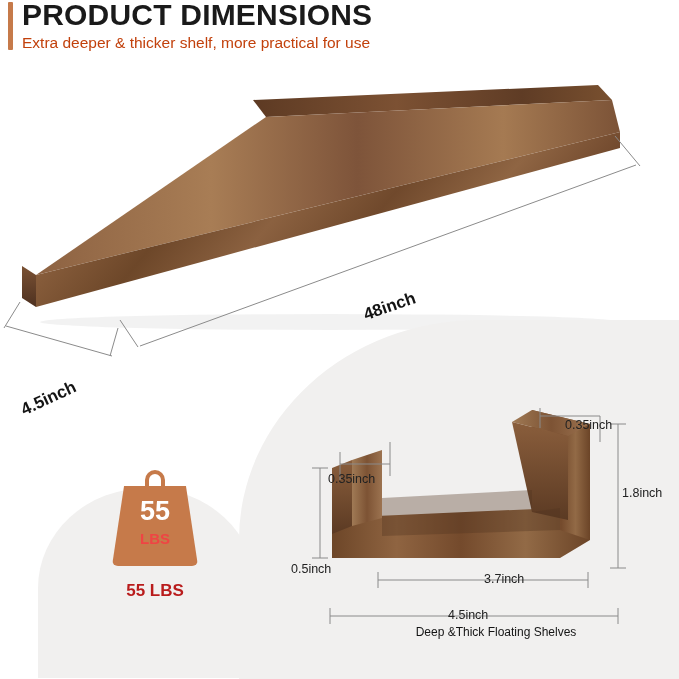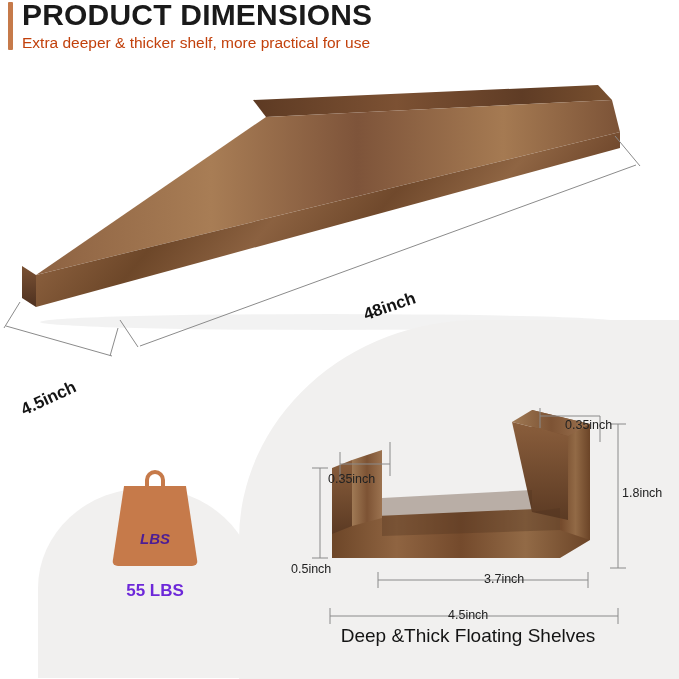--- a/index.html
+++ b/index.html
@@ -174,6 +174,7 @@
       <div class="badge">
         <div class="handle"></div>
         <div class="body"></div>
+        <div class="num">55</div>
         <div class="lbs">LBS</div>
       </div>
       <div class="weight-cap">

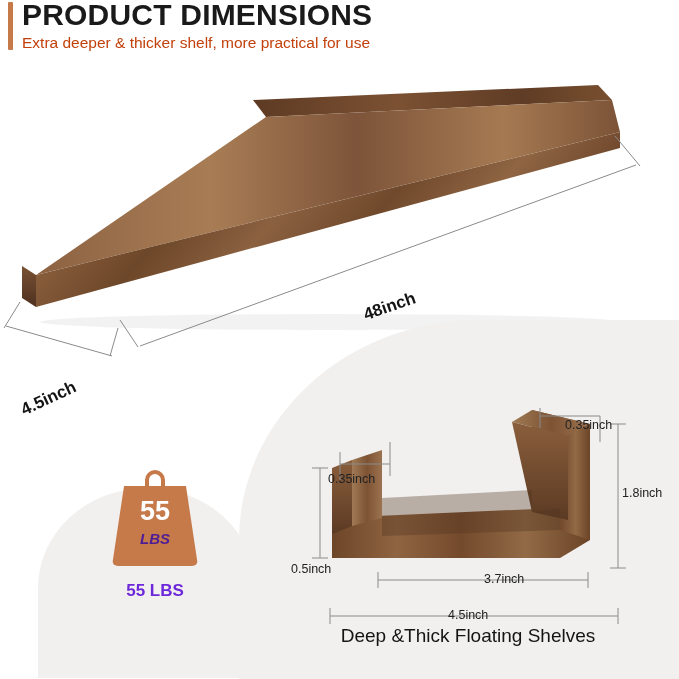--- a/index.html
+++ b/index.html
@@ -79,7 +79,7 @@
   }
   .badge .lbs{
     position:absolute;left:0;top:50px;width:86px;text-align:center;
-    font-size:15px;font-weight:bold;color:#4c1d95;font-style:italic;
+    font-size:15px;font-weight:bold;color:#ef4444;
   }
   .weight-cap{
     margin-top:14px;font-size:17px;font-weight:bold;line-height:22px;color:#6d28d9;

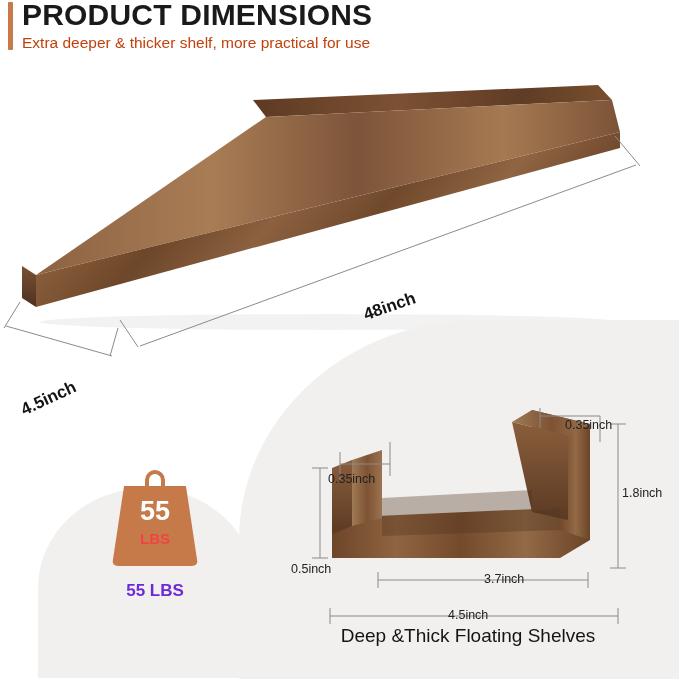--- a/index.html
+++ b/index.html
@@ -82,7 +82,7 @@
     font-size:15px;font-weight:bold;color:#ef4444;
   }
   .weight-cap{
-    margin-top:14px;font-size:17px;font-weight:bold;line-height:22px;color:#6d28d9;
+    margin-top:14px;font-size:17px;font-weight:bold;line-height:22px;color:#b91c1c;
   }
 
   

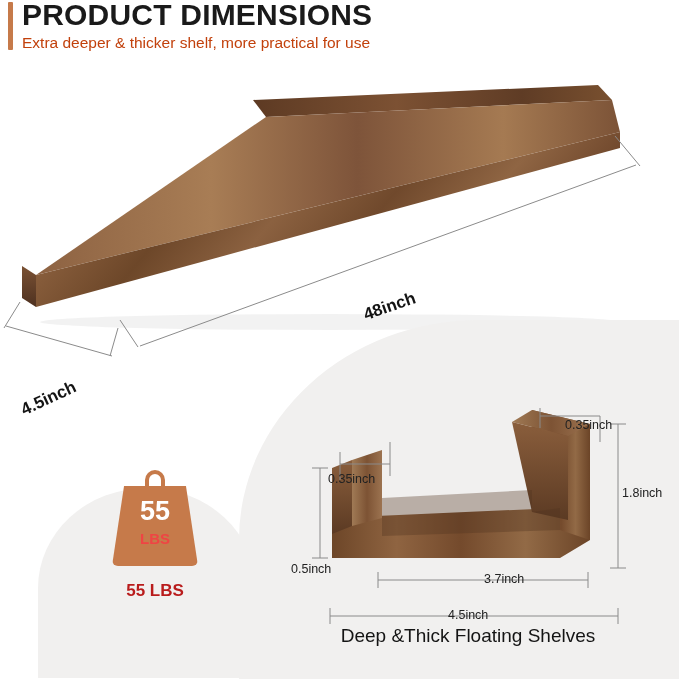--- a/index.html
+++ b/index.html
@@ -97,8 +97,8 @@
   .cs-45{left:148px;top:218px;}
 
   .caption{
-    position:absolute;left:288px;top:245px;width:360px;text-align:center;
-    font-size:19px;color:#141414;
+    position:absolute;left:316px;top:245px;width:360px;text-align:center;
+    font-size:12px;color:#141414;
   }
 </style>
 </head>

